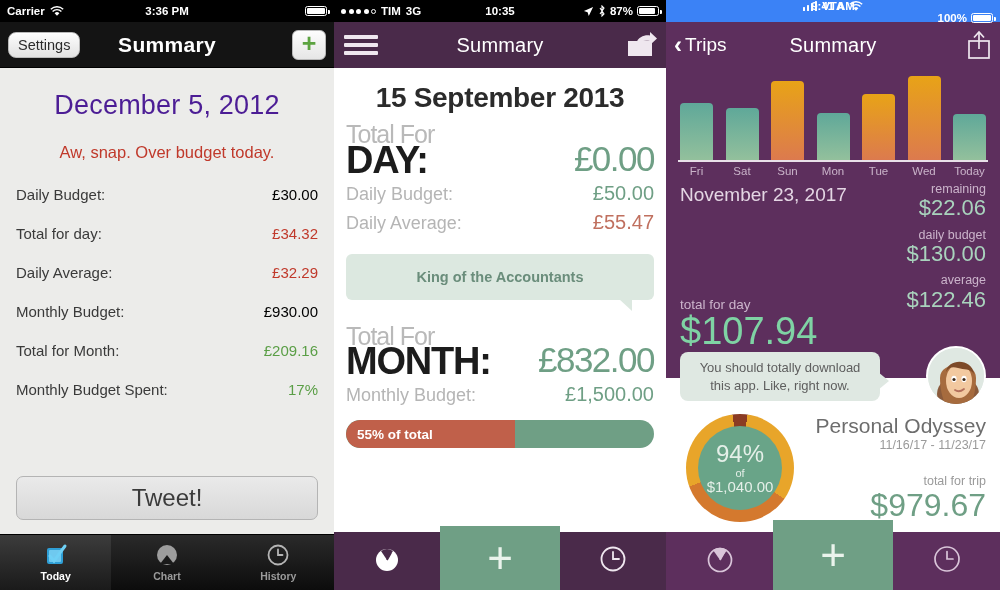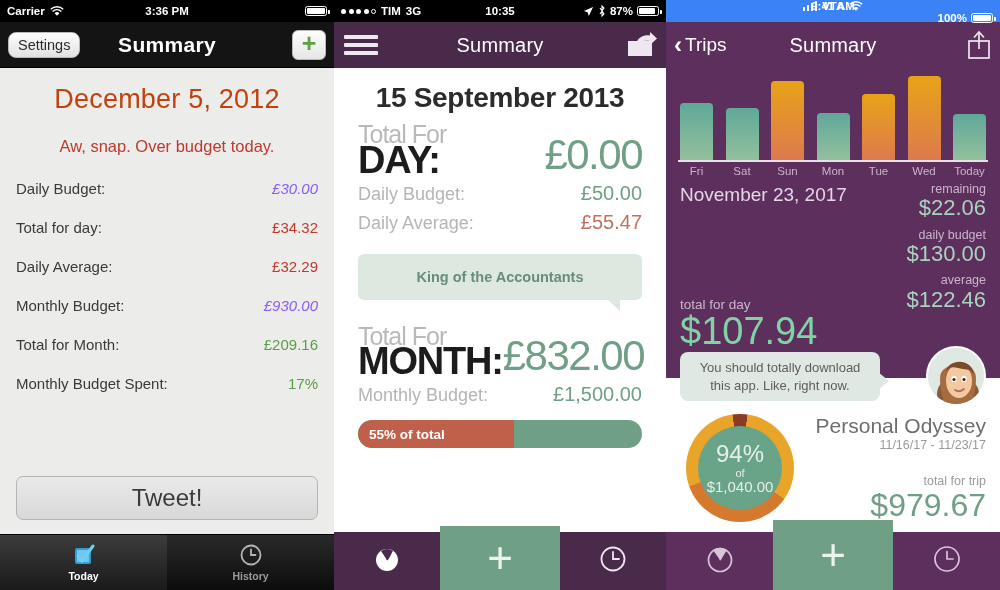--- a/index.html
+++ b/index.html
@@ -75,7 +75,7 @@
   
   .p1-body{ background:#ececea; height:calc(590px - 22px - 46px - 56px); padding:0 16px; position:relative;}
   .p1-date{
-    text-align:center; font-size:27px; color:#c2410c; padding-top:16px;
+    text-align:center; font-size:27px; color:#4c1d95; padding-top:22px;
     font-family:"Liberation Sans", sans-serif; letter-spacing:.2px;
   }
   .p1-warn{ text-align:center; font-size:16.5px; color:#c0392b; margin-top:22px; }

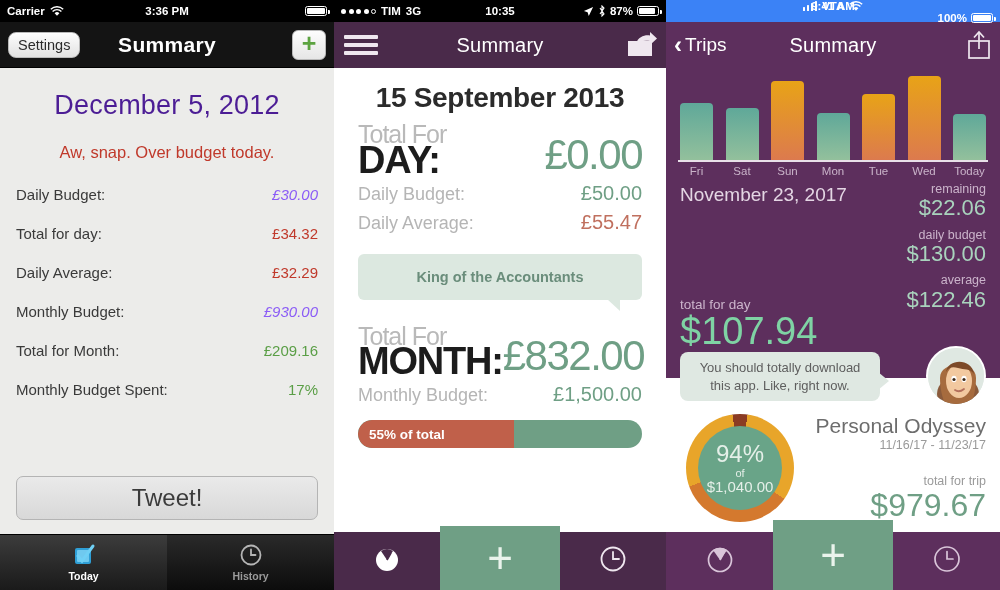--- a/index.html
+++ b/index.html
@@ -102,7 +102,7 @@
   .tabicon{ width:24px; height:24px; position:relative; }
 
   
-  .p2-body{ background:#fff; height:calc(590px - 22px - 46px - 58px); padding:0 24px; position:relative;}
+  .p2-body{ background:#fff; height:calc(590px - 22px - 46px - 58px); padding:0 12px; position:relative;}
   .p2-date{ text-align:center; font-size:28px; font-weight:bold; color:#2b2b2b; padding-top:14px; letter-spacing:-.3px;}
   .big-row{ display:flex; align-items:flex-end; justify-content:space-between; margin-top:10px; }
   .big-label{ line-height:.82; }

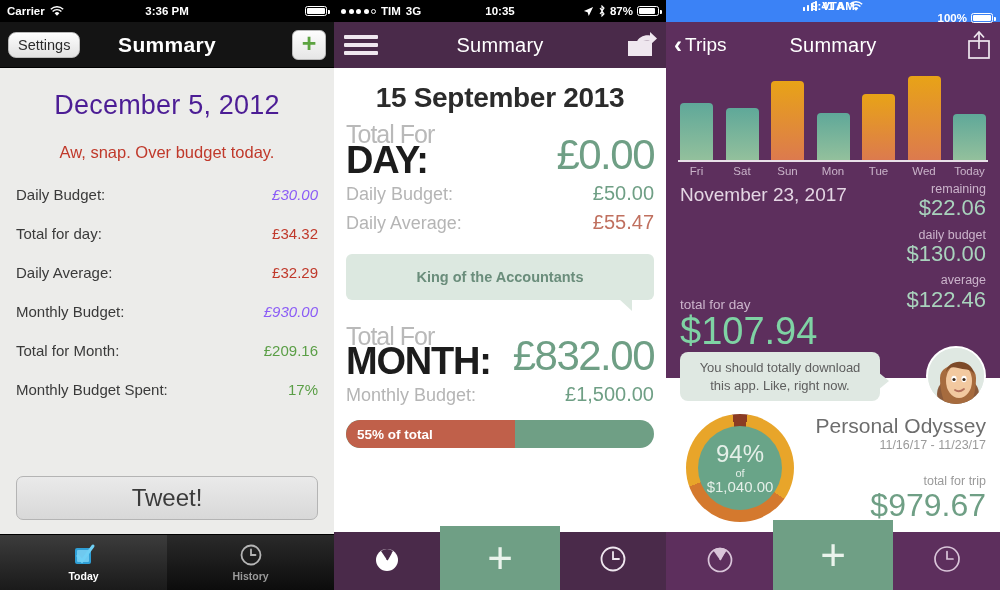--- a/index.html
+++ b/index.html
@@ -108,7 +108,7 @@
   .big-label{ line-height:.82; }
   .big-label .small{ display:block; font-size:25px; color:#b9b9b9; font-weight:300; letter-spacing:-1px;}
   .big-label .big{ display:block; font-size:38px; color:#1c1c1c; font-weight:bold; letter-spacing:-1.2px;}
-  .big-amount{ font-size:42px; color:#6f9f85; font-weight:300; letter-spacing:-1.5px; line-height:1;}
+  .big-amount{ font-size:35px; color:#6f9f85; font-weight:300; letter-spacing:-1.5px; line-height:1;}
   .sub-row{ display:flex; justify-content:space-between; align-items:baseline; margin-top:6px; }
   .sub-label{ font-size:18px; color:#b5b5b5; font-weight:300;}
   .sub-val{ font-size:20px; font-weight:300; }

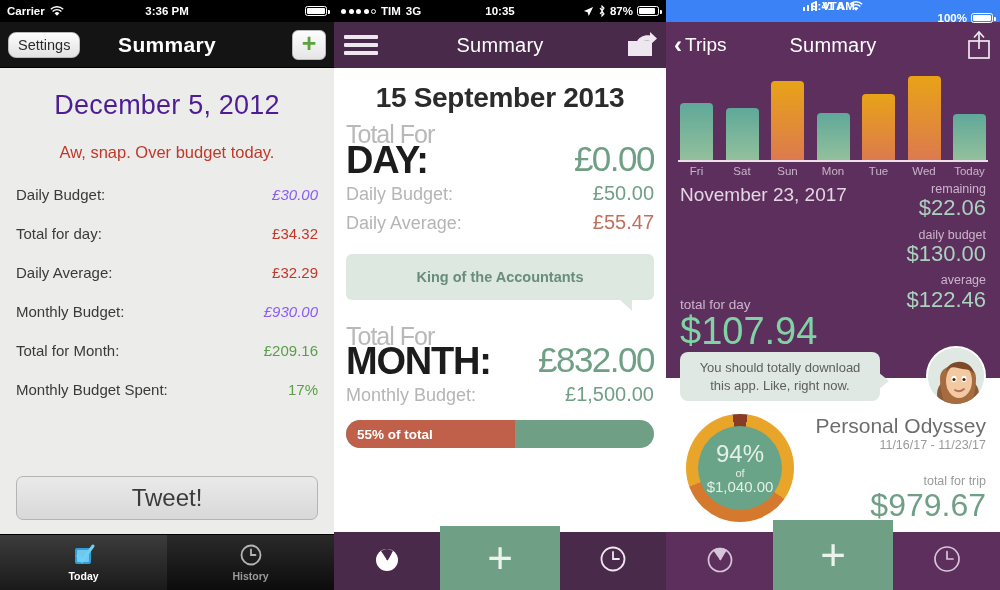--- a/index.html
+++ b/index.html
@@ -85,7 +85,7 @@
     font-size:15px; color:#3a3a3a; margin-bottom:22px;
   }
   .p1-row .val{ font-weight:400; }
-  .v-red{ color:#c0392b; } .v-green{ color:#5a9e46; } .v-dark{ color:#8b5cf6;font-style:italic;}
+  .v-red{ color:#c0392b; } .v-green{ color:#5a9e46; } .v-dark{ color:#000000;}
   .tweet-btn{
     position:absolute; left:16px; right:16px; bottom:14px; height:44px;
     background:linear-gradient(#eaeaea,#d8d8d8); border:1px solid #b4b4b4;

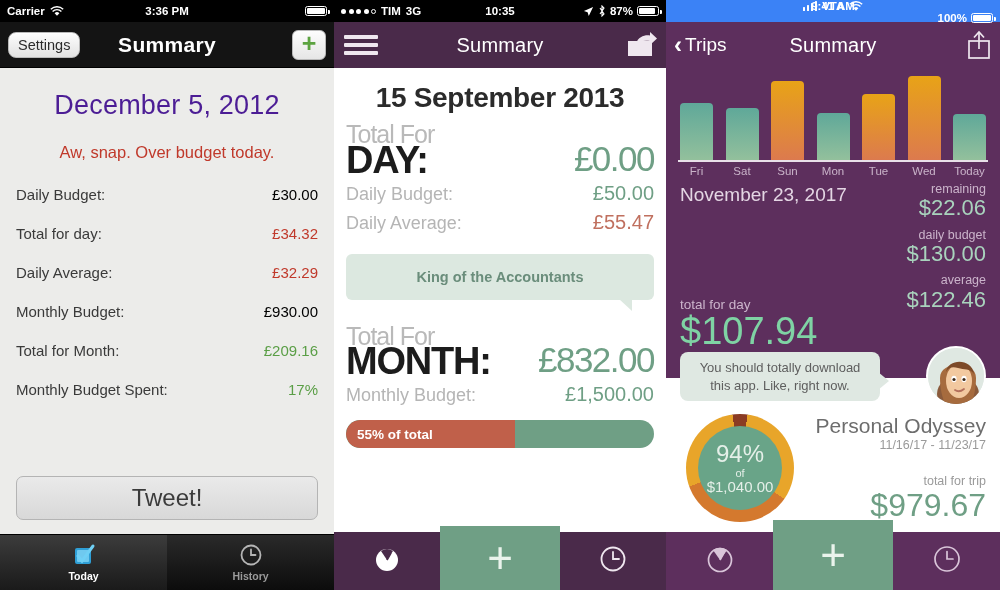--- a/index.html
+++ b/index.html
@@ -284,6 +284,15 @@
       <div class="tab1">
         <span class="tabicon">
           <svg width="24" height="24" viewBox="0 0 24 24">
+            <circle cx="12" cy="12" r="10" fill="#9d9d9d"></circle>
+            <path d="M12 12 L5 21 L19 21 Z" fill="#1a1a1a"></path>
+          </svg>
+        </span>
+        <span>Chart</span>
+      </div>
+      <div class="tab1">
+        <span class="tabicon">
+          <svg width="24" height="24" viewBox="0 0 24 24">
             <circle cx="12" cy="12" r="9.5" fill="none" stroke="#b5b5b5" stroke-width="1.8"></circle>
             <path d="M12 6.5 V12 H16.5" stroke="#b5b5b5" stroke-width="1.8" fill="none" stroke-linecap="round"></path>
           </svg>

